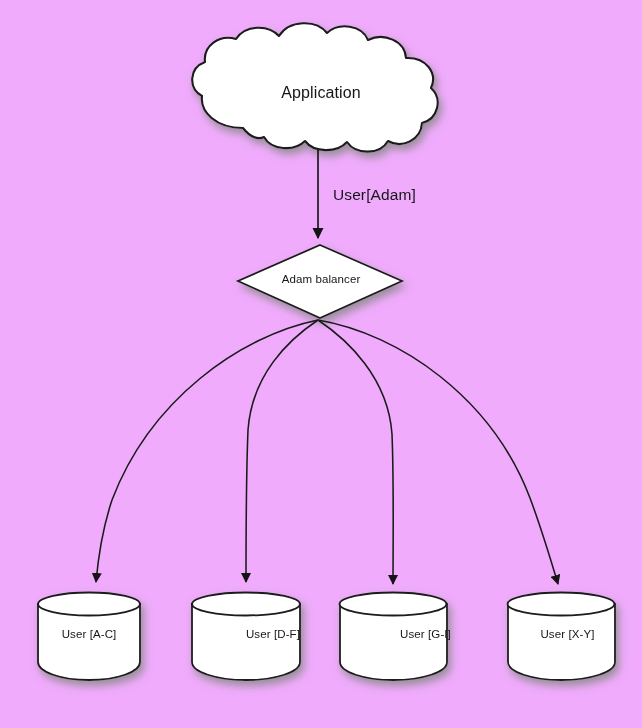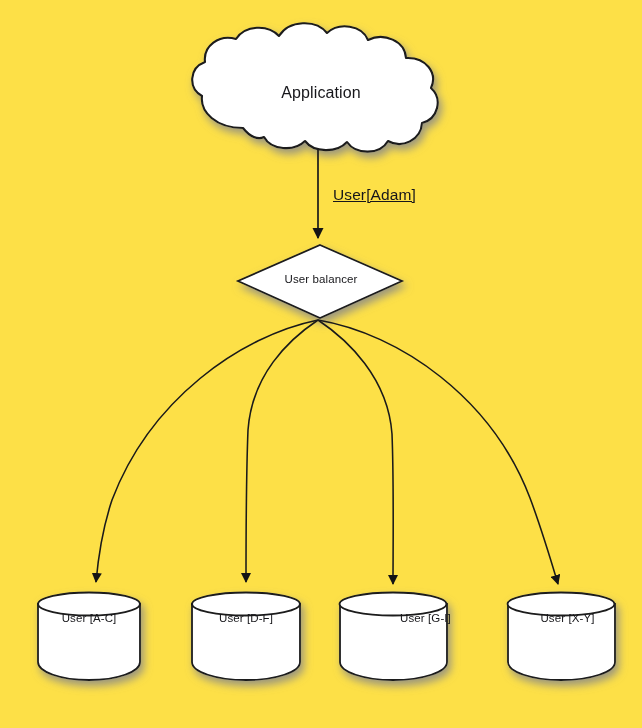--- a/index.html
+++ b/index.html
@@ -14,7 +14,7 @@
     position: relative;
     width: 642px;
     height: 728px;
-    background: #fde047;
+    background: #f0abfc;
     overflow: hidden;
   }
   #diagram-svg {

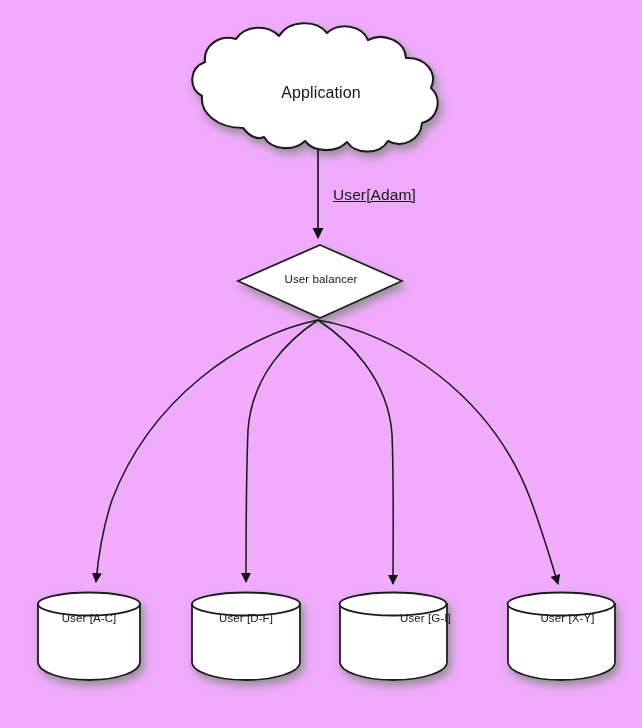--- a/index.html
+++ b/index.html
@@ -54,7 +54,6 @@
     color: #16161a;
     white-space: nowrap;
     letter-spacing: 0.1px;
-    text-decoration: underline;
   }
   .db-label {
     position: absolute;

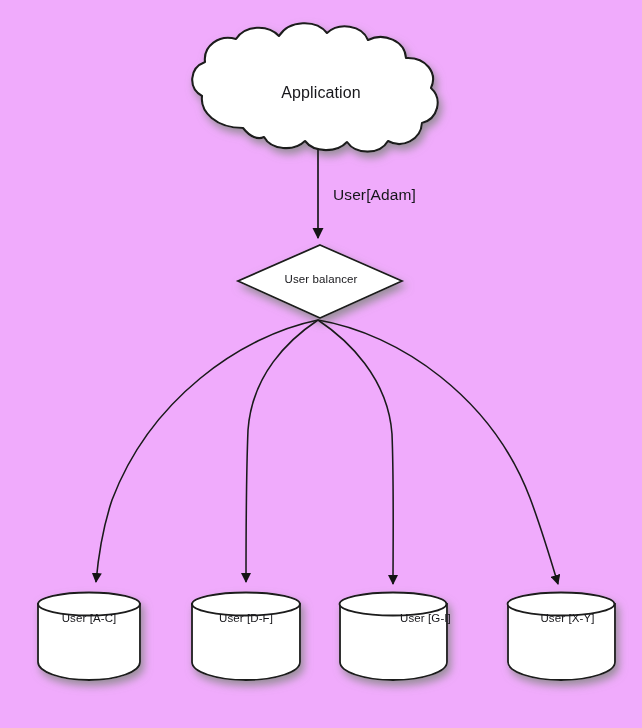--- a/index.html
+++ b/index.html
@@ -153,7 +153,7 @@
 
   <div class="label-edge">User[Adam]</div>
 
-  <div class="node-label label-loadbalancer">User balancer</div>
+  <div class="node-label label-loadbalancer">Adam balancer</div>
 
   <div class="db-label db0">User [A-C]</div>
   <div class="db-label db1">User [D-F]</div>

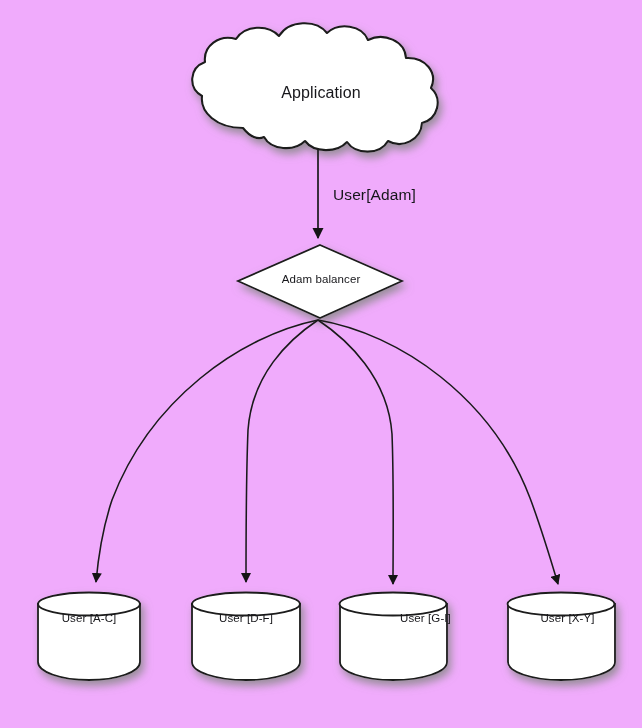--- a/index.html
+++ b/index.html
@@ -57,7 +57,7 @@
   }
   .db-label {
     position: absolute;
-    top: 612px;
+    top: 628px;
     font-size: 11.5px;
     color: #16161a;
     text-align: center;

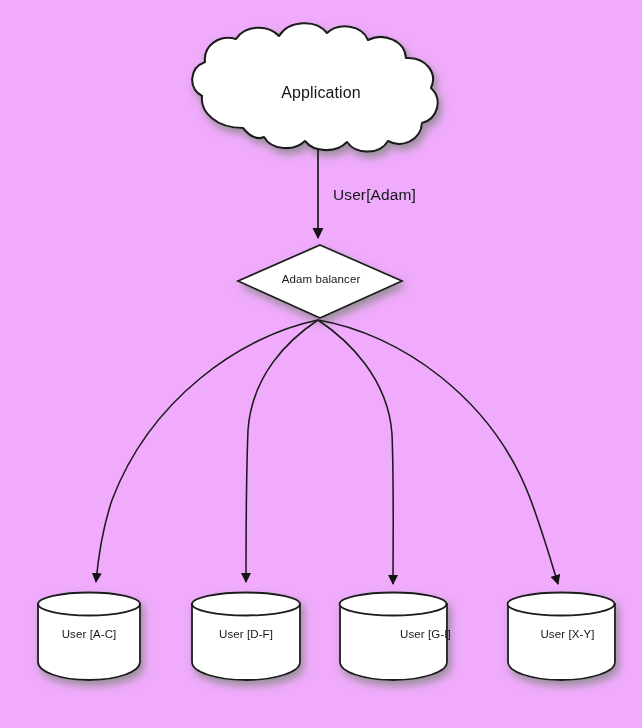--- a/index.html
+++ b/index.html
@@ -65,7 +65,7 @@
     letter-spacing: 0.1px;
   }
   .db-label.db0 { left: 38px;  width: 102px; }
-  .db-label.db1 { left: 192px; width: 108px; }
+  .db-label.db1 { left: 192px; width: 108px; text-align: right; }
   .db-label.db2 { left: 340px; width: 107px; margin-left: 32px; }
   .db-label.db3 { left: 508px; width: 119px; }
 </style>

